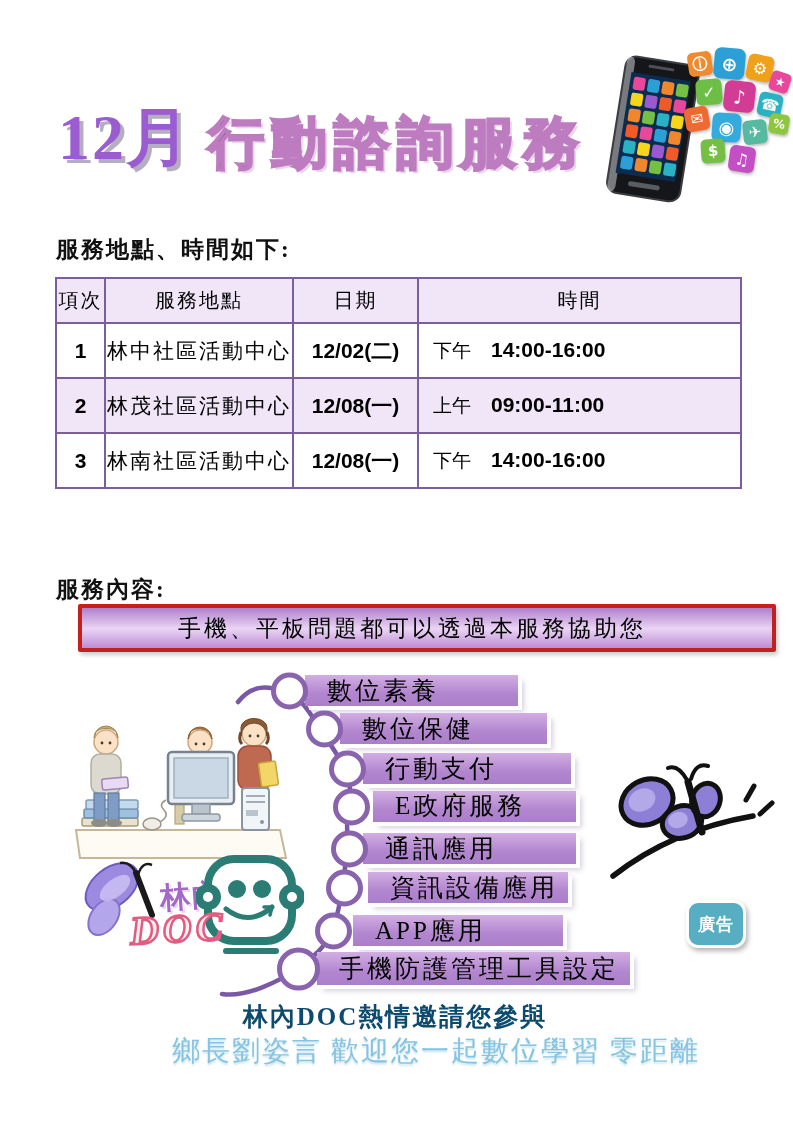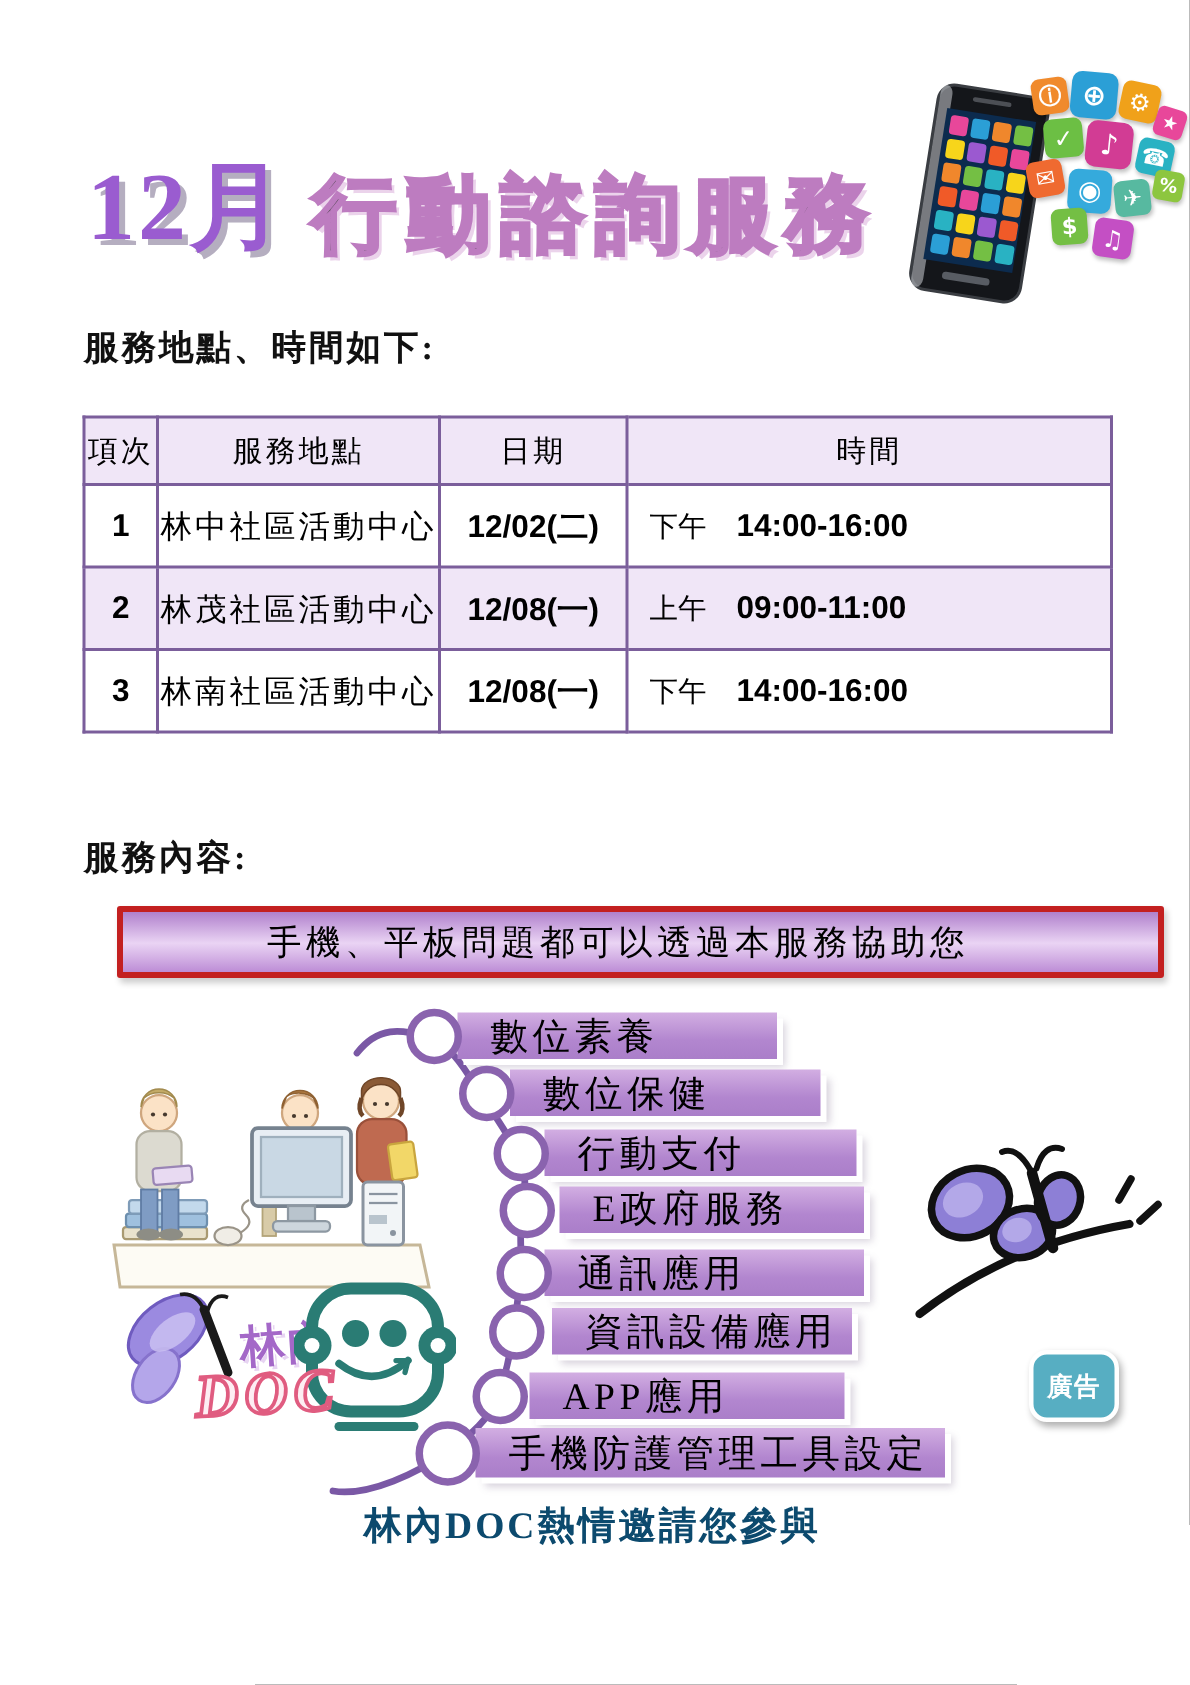--- a/index.html
+++ b/index.html
@@ -20,7 +20,7 @@
     border-radius:22%;color:#fff;font-family:"DejaVu Sans",sans-serif;font-weight:bold;
     box-shadow:1px 2px 3px rgba(0,0,0,.25);}
   
-  .sec-heading{position:absolute;left:56px;font-weight:bold;font-size:23px;color:#111;letter-spacing:2px;}
+  .sec-heading{position:absolute;left:56px;font-weight:bold;font-size:23px;color:#111;letter-spacing:2px;margin-top:18px;}
   
   .sched{position:absolute;left:55px;top:277px;border-collapse:collapse;table-layout:fixed;}
   .sched td,.sched th{border:2px solid #7b5e9b;padding:0;vertical-align:middle;}

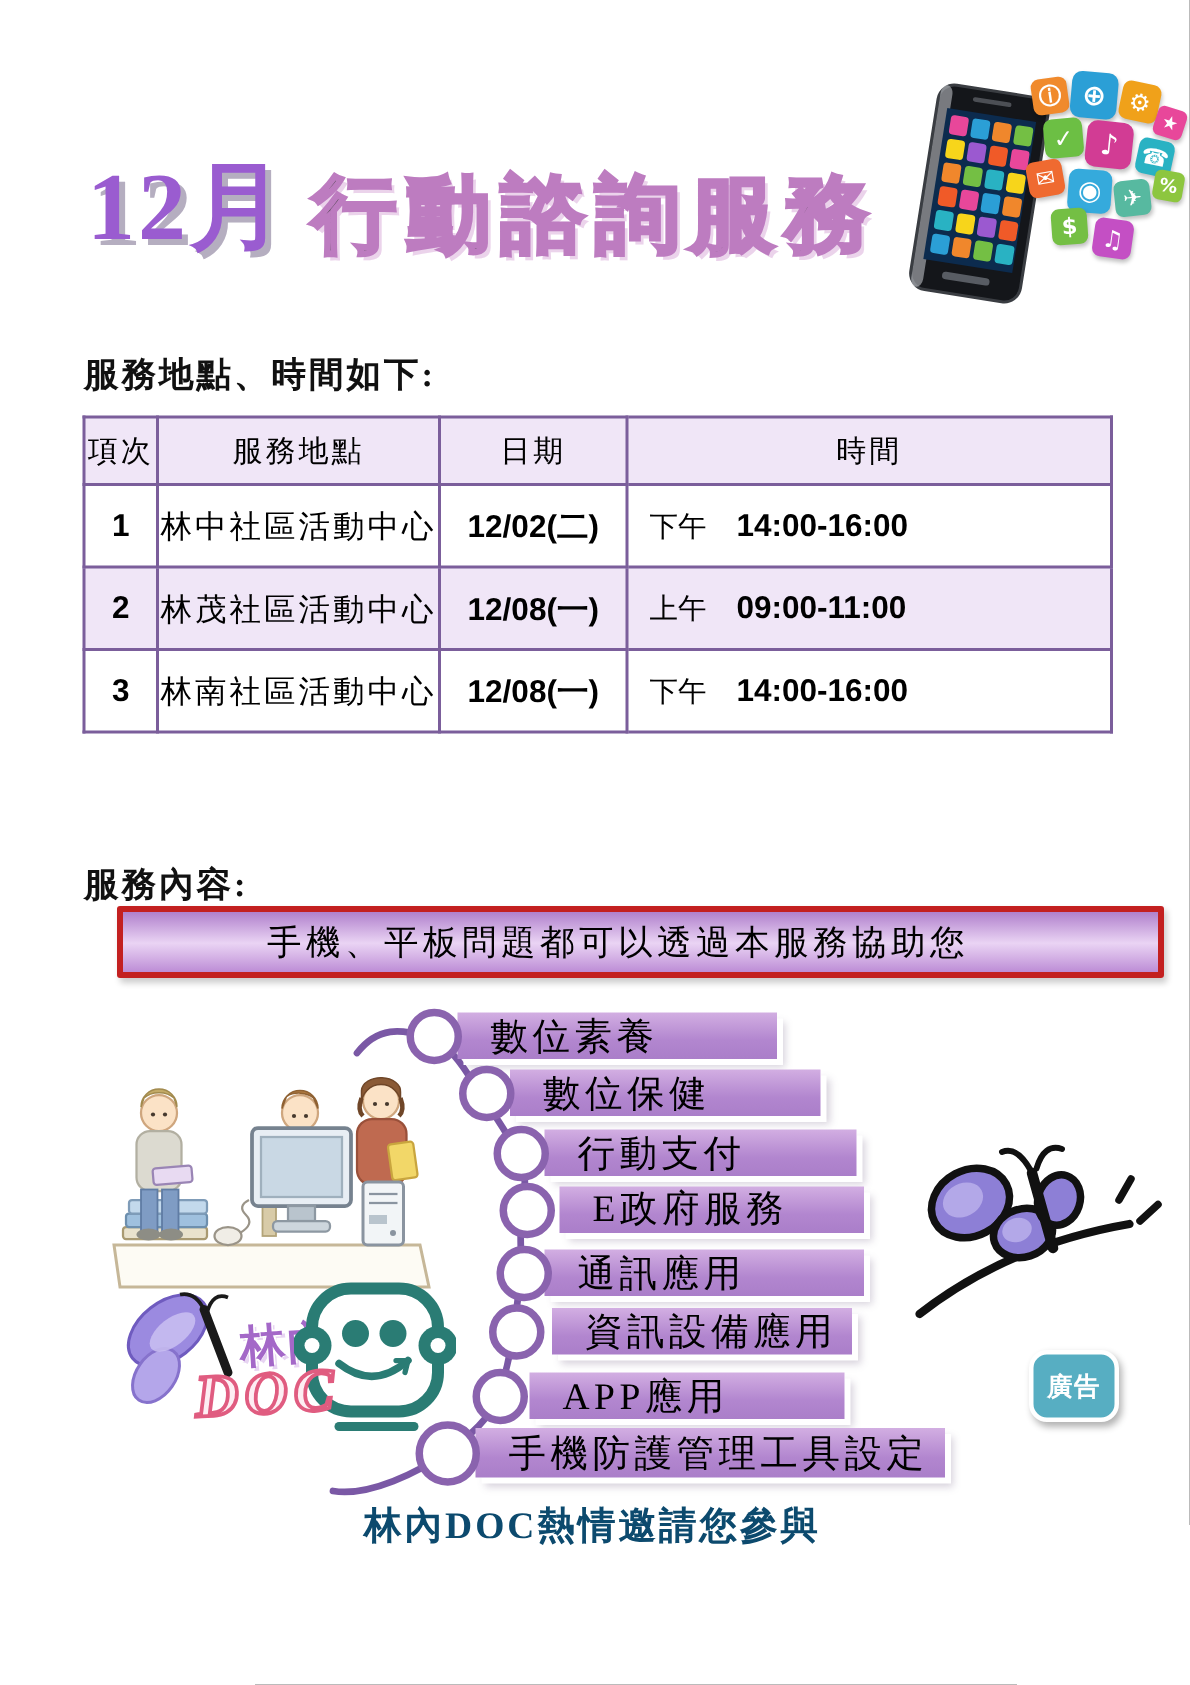--- a/index.html
+++ b/index.html
@@ -299,6 +299,7 @@
 
   <div class="ad-badge">廣告</div>
   <div class="invite">林內DOC熱情邀請您參與</div>
+  <div class="mayor">鄉長劉姿言 歡迎您一起數位學習 零距離</div>
 
 </div>
 

